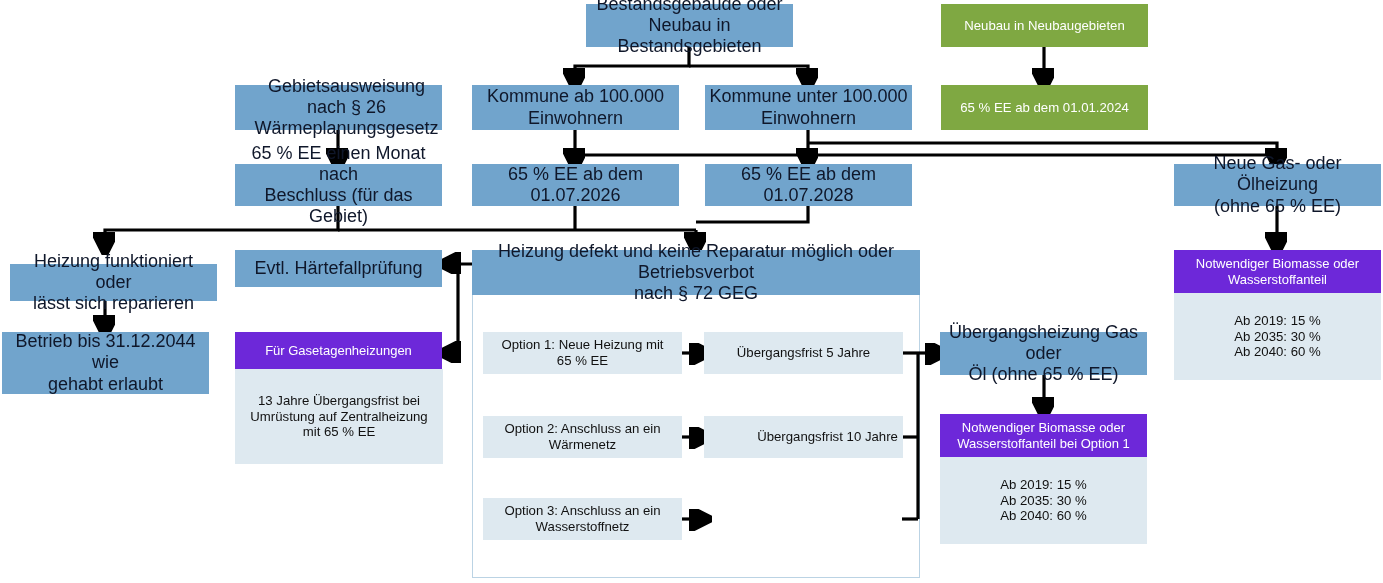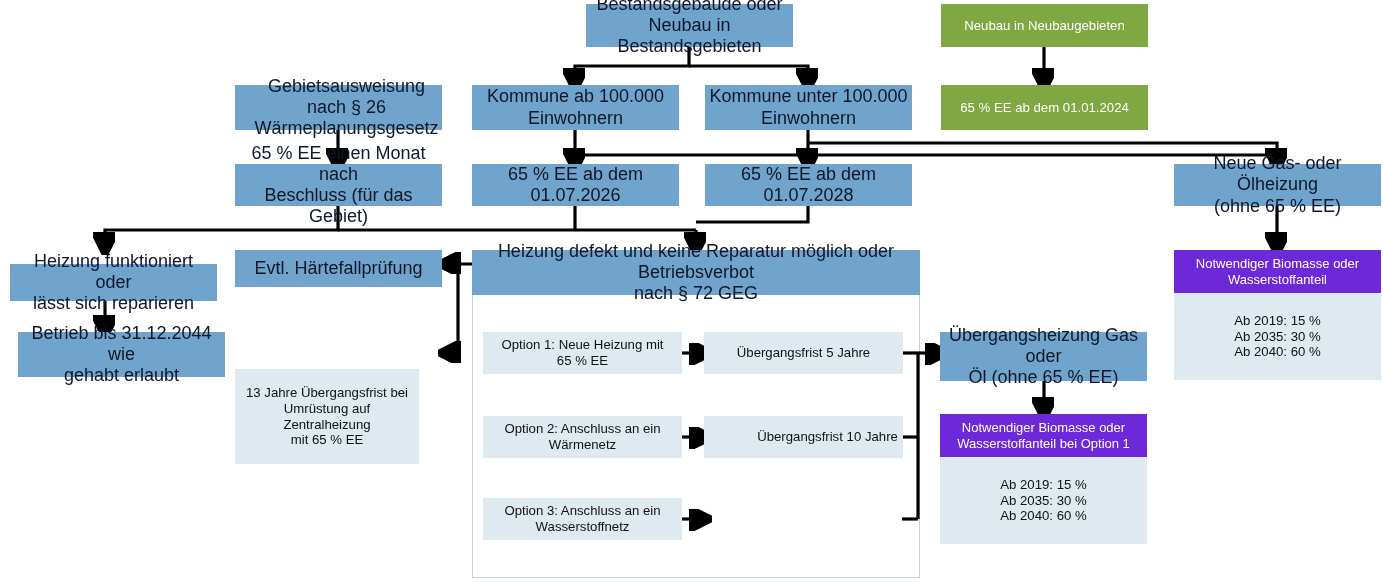--- a/index.html
+++ b/index.html
@@ -140,7 +140,7 @@
 nach § 72 GEG</span>
   </div>
 
-  <div class="node blue" style="left:18px;top:332px;width:207px;height:45px;">
+  <div class="node blue" style="left:2px;top:332px;width:207px;height:62px;">
     <span class="txt" style="white-space:pre-line;">Betrieb bis 31.12.2044 wie
 gehabt erlaubt</span>
   </div>

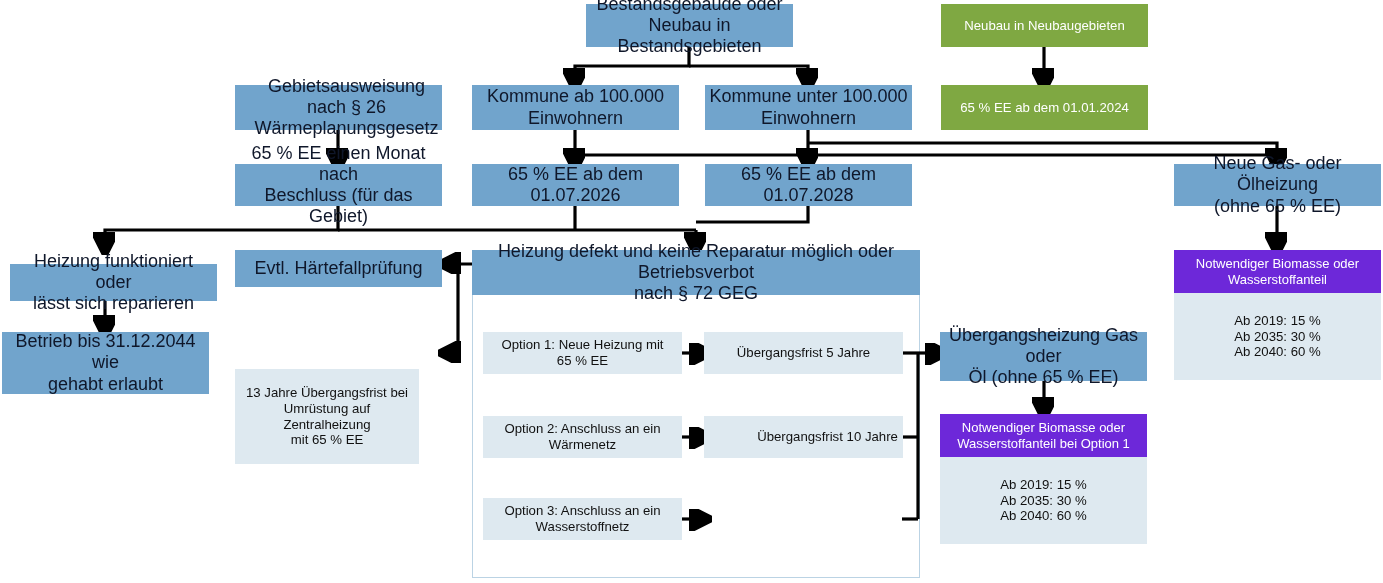--- a/index.html
+++ b/index.html
@@ -172,7 +172,7 @@
 Wasserstoffnetz</span>
   </div>
 
-  <div class="node blue" style="left:940px;top:332px;width:207px;height:49px;text-align:center;">
+  <div class="node blue" style="left:940px;top:332px;width:207px;height:43px;text-align:center;">
     <span class="txt" style="white-space:pre-line;">Übergangsheizung Gas oder
 Öl (ohne 65 % EE)</span>
   </div>

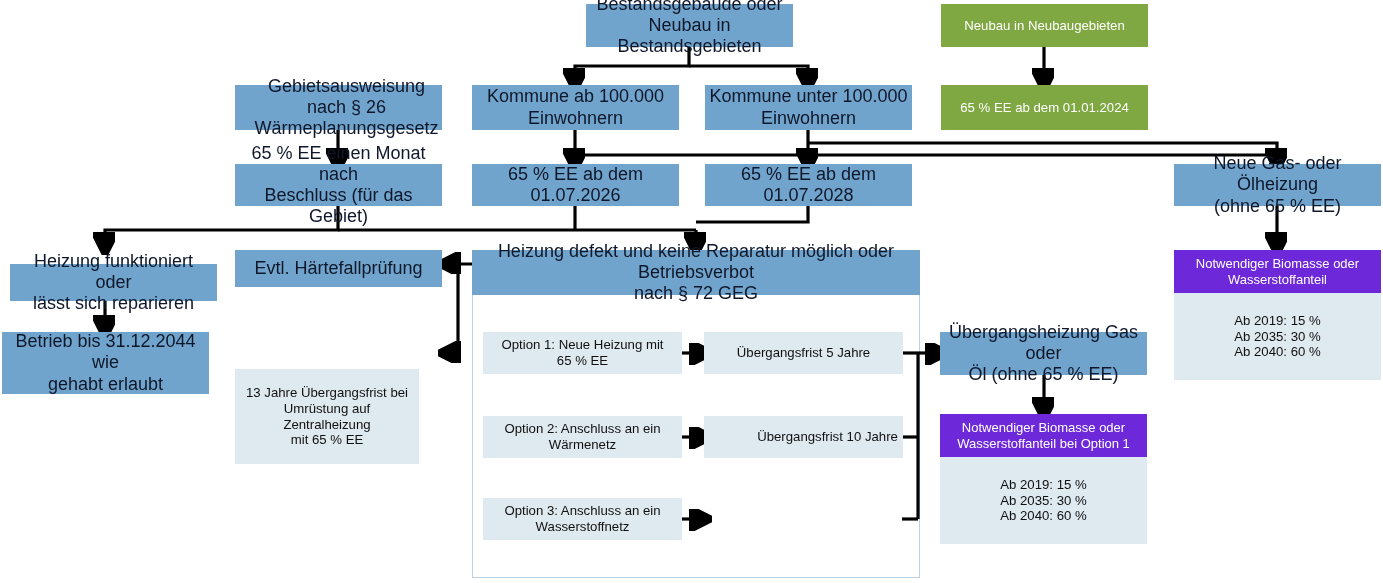--- a/index.html
+++ b/index.html
@@ -145,6 +145,9 @@
 gehabt erlaubt</span>
   </div>
 
+  <div class="node hdr" style="left:235px;top:332px;width:207px;height:37px;">
+    <span class="txt" style="white-space:pre-line;">Für Gasetagenheizungen</span>
+  </div>
   <div class="node body-lite" style="left:235px;top:369px;width:184px;height:95px;">
     <span class="txt" style="white-space:pre-line;">13 Jahre Übergangsfrist bei
 Umrüstung auf Zentralheizung

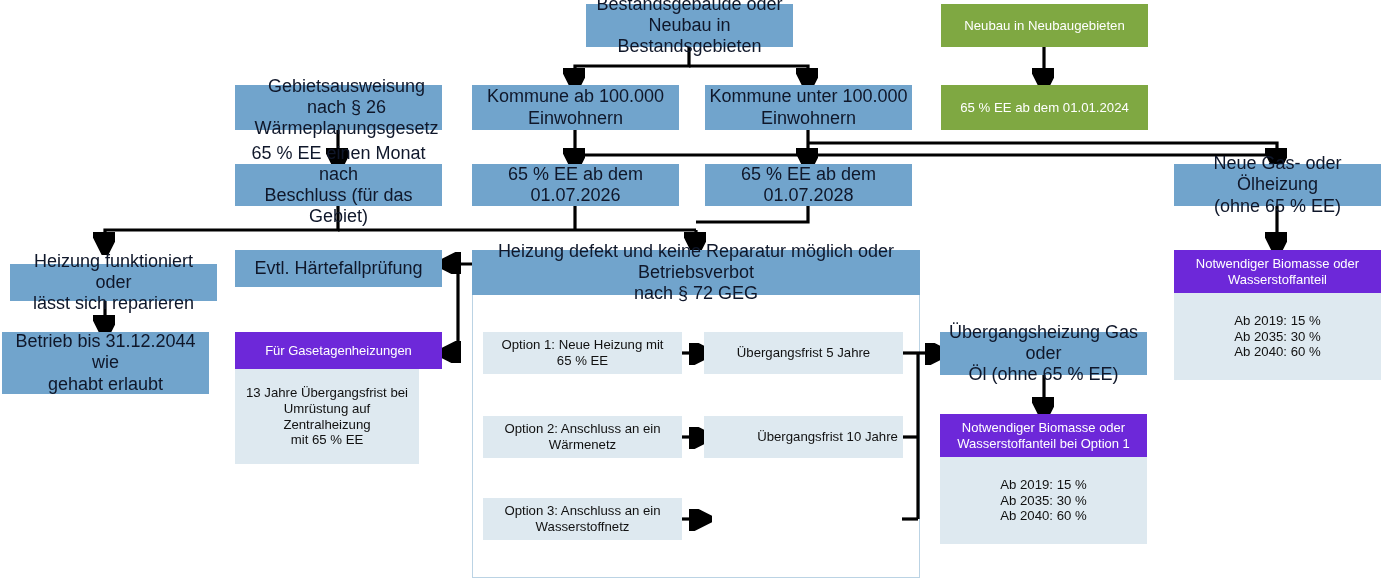--- a/index.html
+++ b/index.html
@@ -148,7 +148,7 @@
   <div class="node hdr" style="left:235px;top:332px;width:207px;height:37px;">
     <span class="txt" style="white-space:pre-line;">Für Gasetagenheizungen</span>
   </div>
-  <div class="node body-lite" style="left:235px;top:369px;width:184px;height:95px;">
+  <div class="node body-lite" style="left:235px;top:369px;width:208px;height:95px;">
     <span class="txt" style="white-space:pre-line;">13 Jahre Übergangsfrist bei
 Umrüstung auf Zentralheizung
 mit 65 % EE</span>

